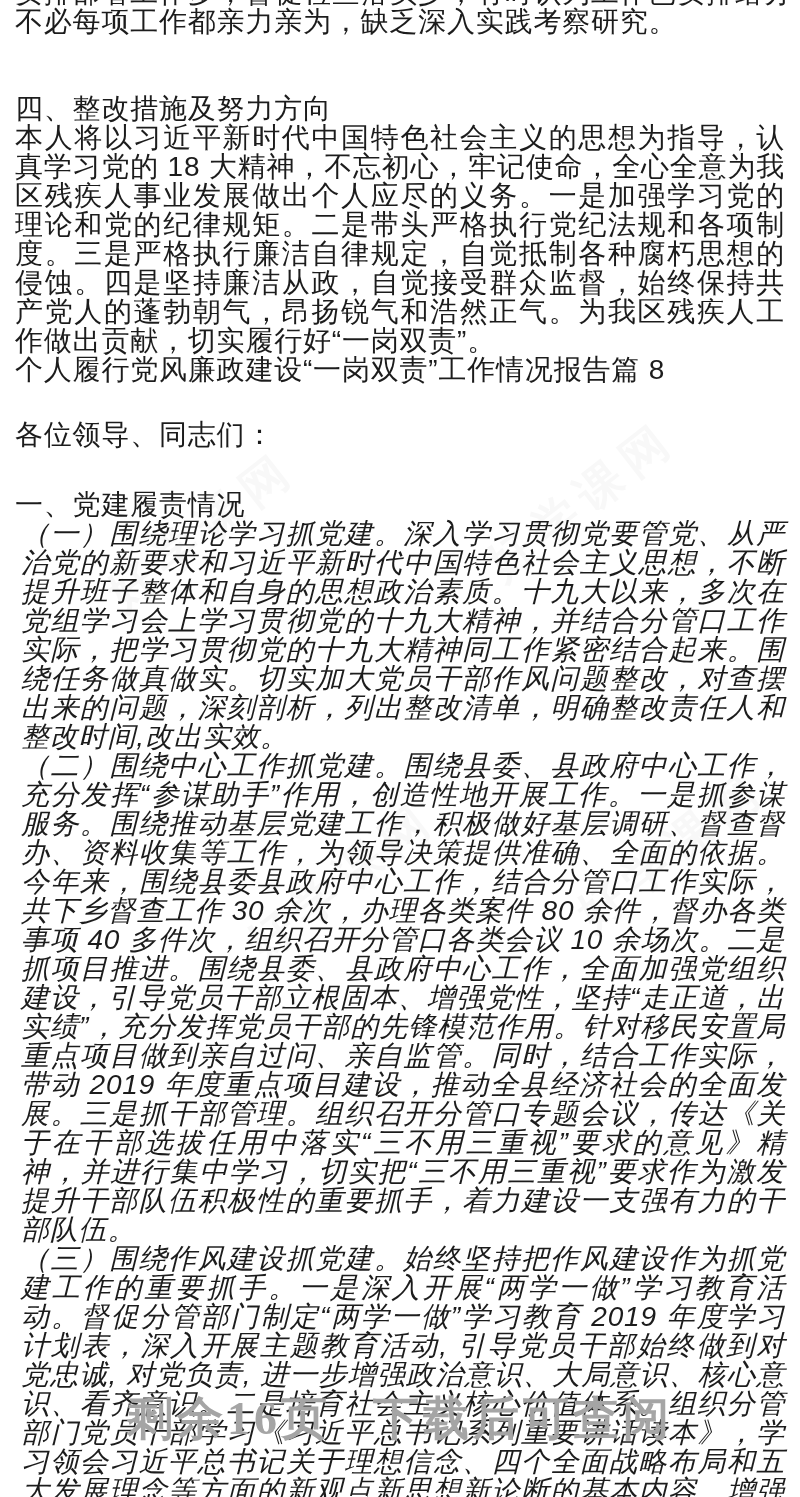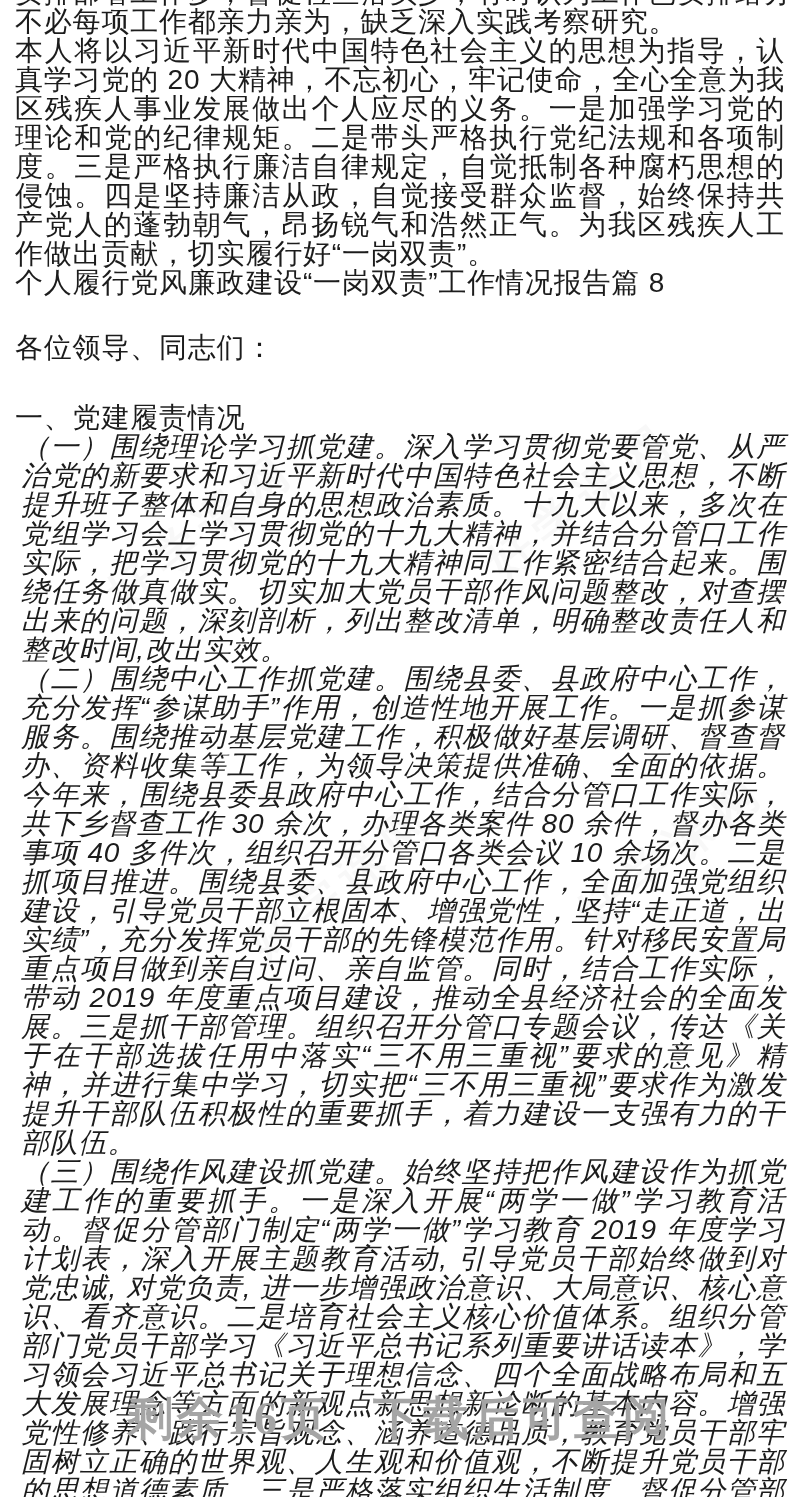--- a/index.html
+++ b/index.html
@@ -86,6 +86,7 @@
 
   <p class="para">不必每项工作都亲力亲为，缺乏深入实践考察研究。</p>
 
+  <p class="para gap-large">四、整改措施及努力方向</p>
 
   <p class="para">本人将以习近平新时代中国特色社会主义的思想为指导，认真学习党的 20 大精神，不忘初心，牢记使命，全心全意为我区残疾人事业发展做出个人应尽的义务。一是加强学习党的理论和党的纪律规矩。二是带头严格执行党纪法规和各项制度。三是严格执行廉洁自律规定，自觉抵制各种腐朽思想的侵蚀。四是坚持廉洁从政，自觉接受群众监督，始终保持共产党人的蓬勃朝气，昂扬锐气和浩然正气。为我区残疾人工作做出贡献，切实履行好“一岗双责”。</p>
 

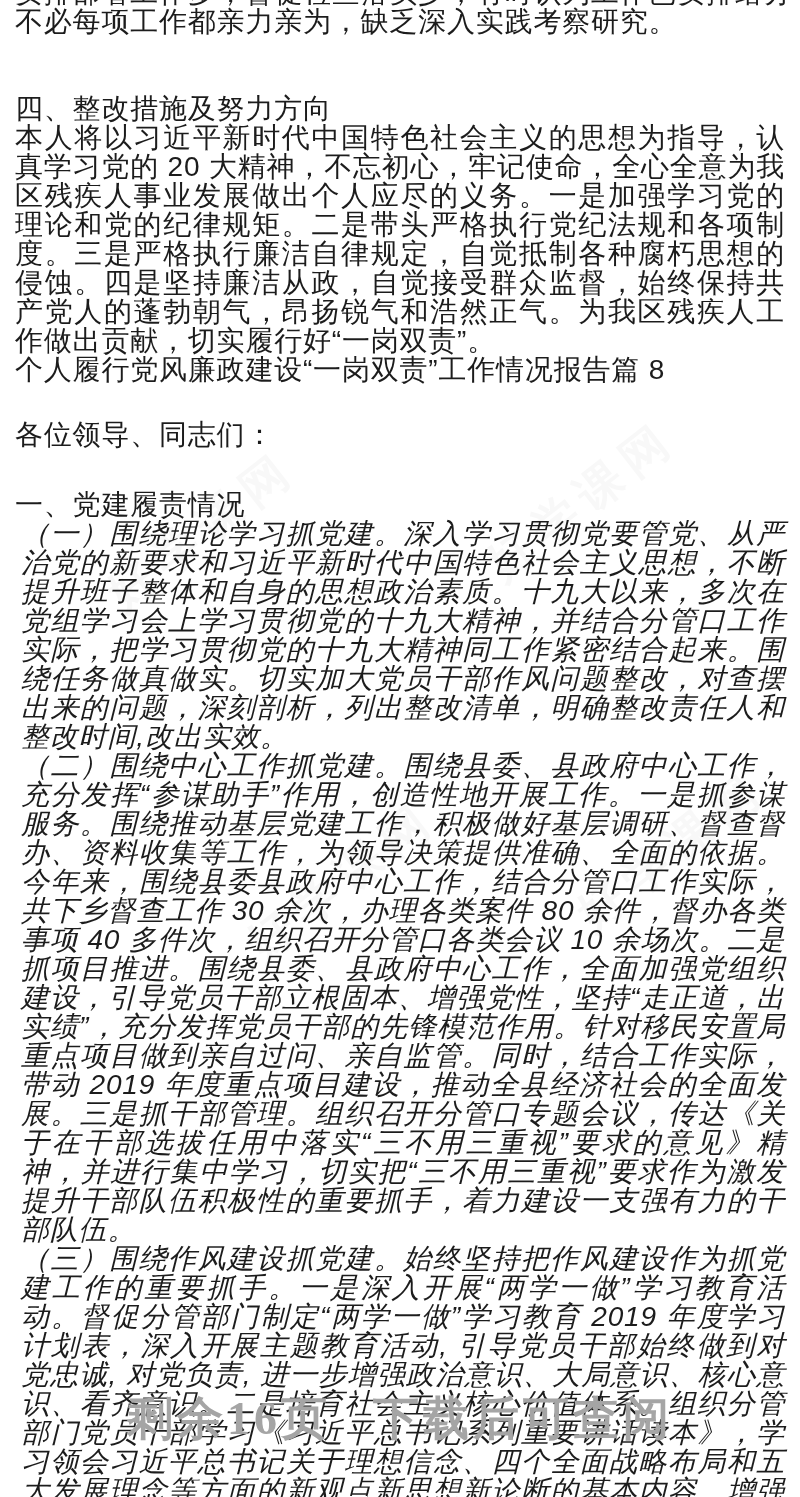--- a/index.html
+++ b/index.html
@@ -88,7 +88,7 @@
 
   <p class="para gap-large">四、整改措施及努力方向</p>
 
-  <p class="para">本人将以习近平新时代中国特色社会主义的思想为指导，认真学习党的 20 大精神，不忘初心，牢记使命，全心全意为我区残疾人事业发展做出个人应尽的义务。一是加强学习党的理论和党的纪律规矩。二是带头严格执行党纪法规和各项制度。三是严格执行廉洁自律规定，自觉抵制各种腐朽思想的侵蚀。四是坚持廉洁从政，自觉接受群众监督，始终保持共产党人的蓬勃朝气，昂扬锐气和浩然正气。为我区残疾人工作做出贡献，切实履行好“一岗双责”。</p>
+  <p class="para">本人将以习近平新时代中国特色社会主义的思想为指导，认真学习党的 18 大精神，不忘初心，牢记使命，全心全意为我区残疾人事业发展做出个人应尽的义务。一是加强学习党的理论和党的纪律规矩。二是带头严格执行党纪法规和各项制度。三是严格执行廉洁自律规定，自觉抵制各种腐朽思想的侵蚀。四是坚持廉洁从政，自觉接受群众监督，始终保持共产党人的蓬勃朝气，昂扬锐气和浩然正气。为我区残疾人工作做出贡献，切实履行好“一岗双责”。</p>
 
   <p class="para">个人履行党风廉政建设“一岗双责”工作情况报告篇 8</p>
 

